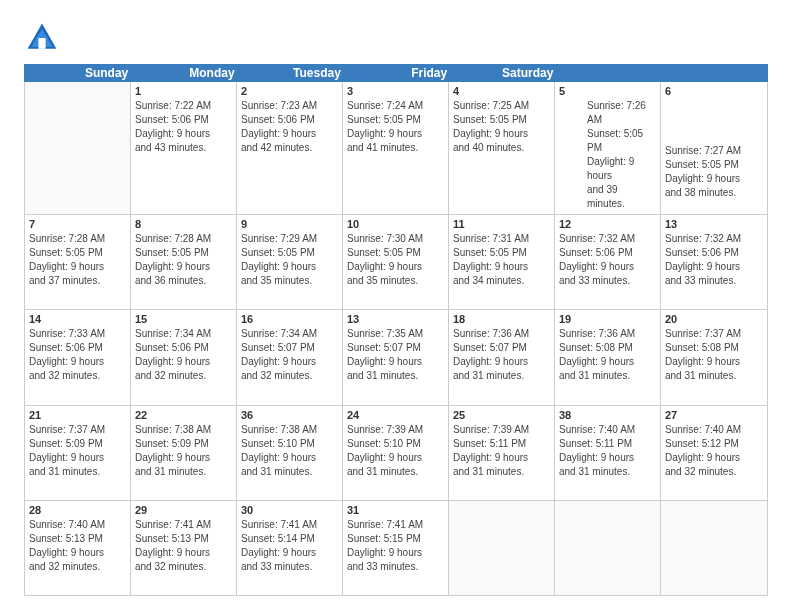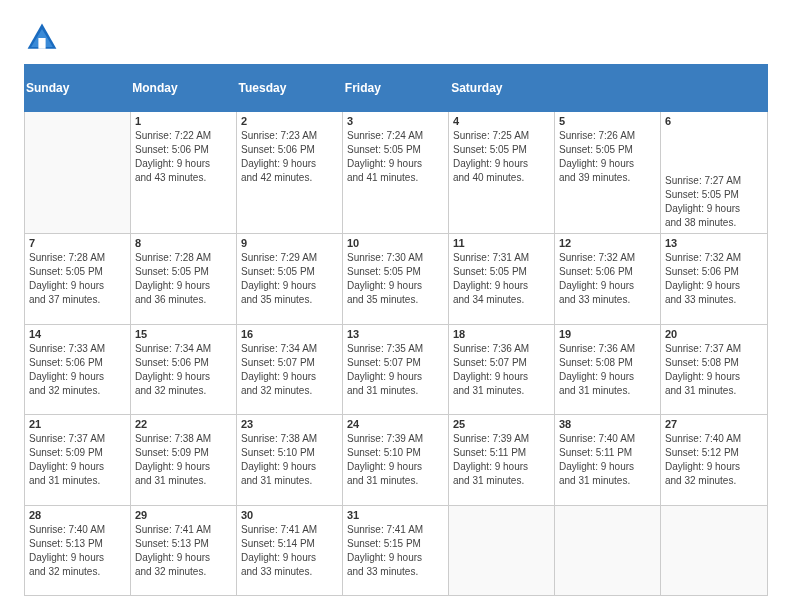--- a/index.html
+++ b/index.html
@@ -75,8 +75,8 @@
       color: #fff;
       font-size: 12px;
       font-weight: bold;
-      text-align: left;
-      padding: 17px 2px;
+      text-align: right;
+      padding: 2px 2px;
     }
     .cal-body {
       flex: 1;

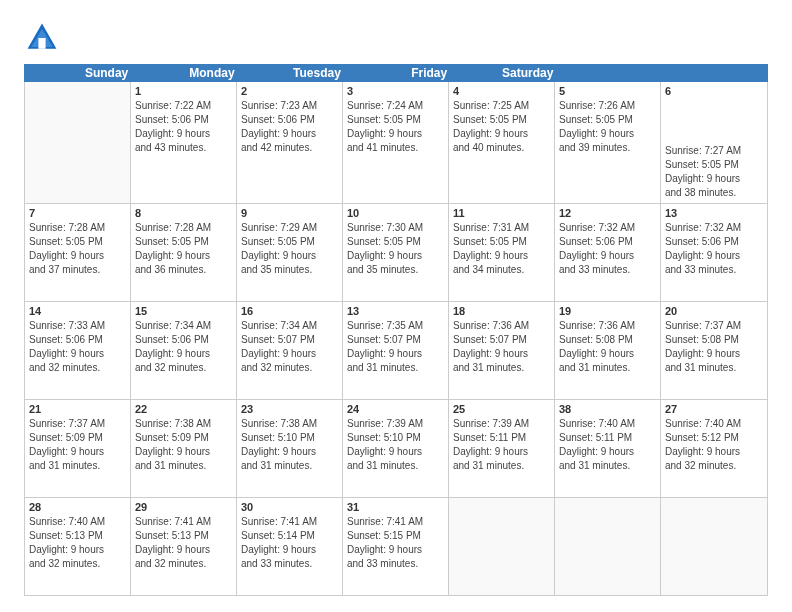--- a/index.html
+++ b/index.html
@@ -184,7 +184,7 @@
           </div>
           <div class="cal-cell">
             <div class="day-num">5</div>
-            <div class="day-info" style="white-space: pre-line;">Sunrise: 7:26 AM
+            <div class="day-info" style="white-space: pre-line; margin-left: 28px;">Sunrise: 7:26 AM
 Sunset: 5:05 PM
 Daylight: 9 hours
 and 39 minutes.</div>

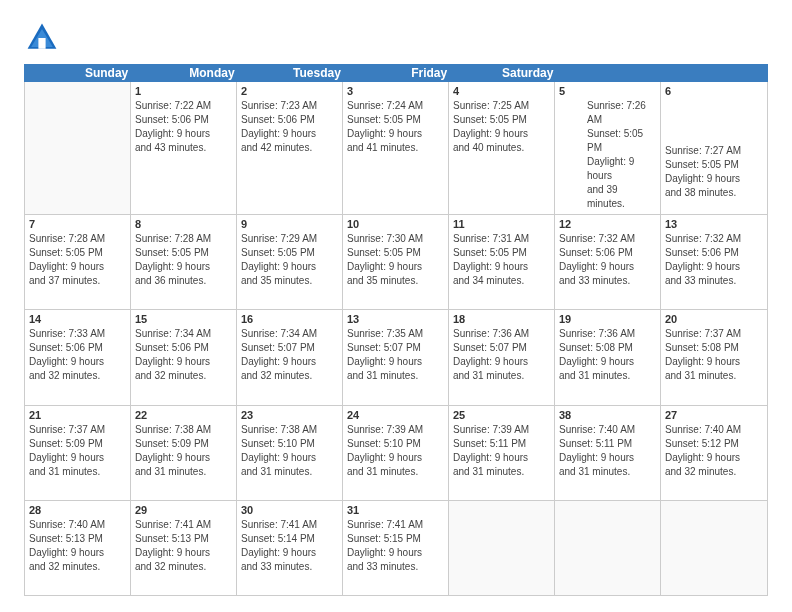--- a/index.html
+++ b/index.html
@@ -315,7 +315,7 @@
 and 31 minutes.</div>
           </div>
           <div class="cal-cell">
-            <div class="day-num">23</div>
+            <div class="day-num">36</div>
             <div class="day-info" style="white-space: pre-line;">Sunrise: 7:38 AM
 Sunset: 5:10 PM
 Daylight: 9 hours

